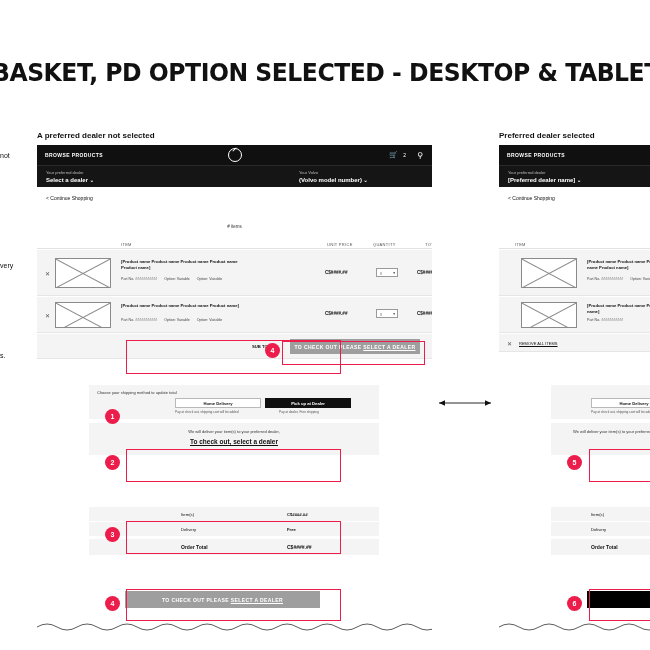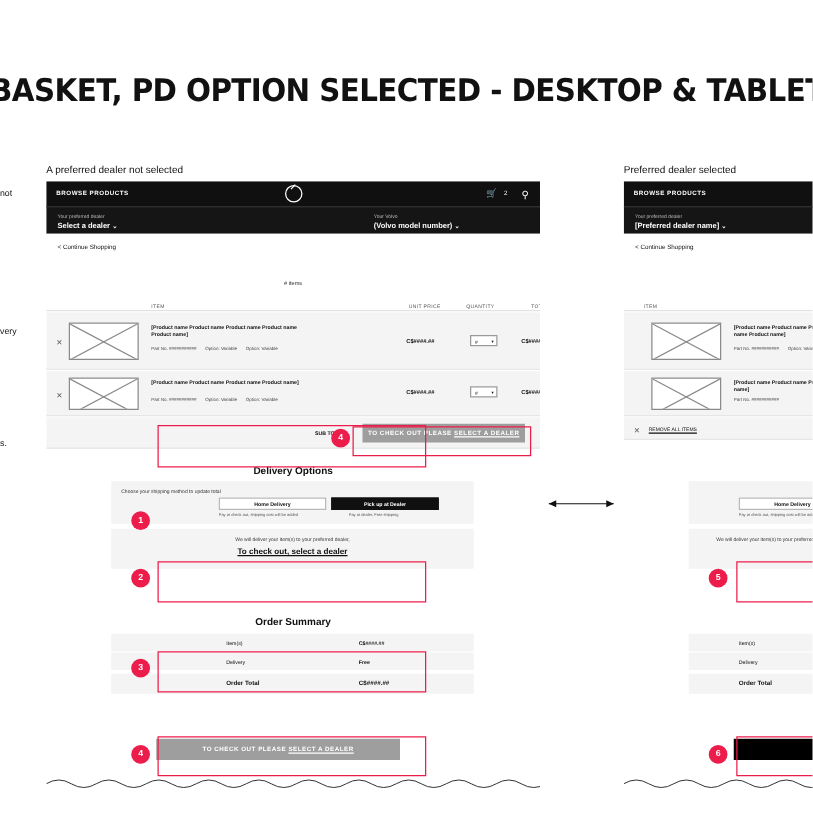--- a/index.html
+++ b/index.html
@@ -39,7 +39,7 @@
   .col-heading {
     position: absolute;
     font-size: 8px;
-    font-weight: normal;
+    font-weight: bold;
     color: #111;
   }
   .col-heading.left { left: 37px; top: 131px; }

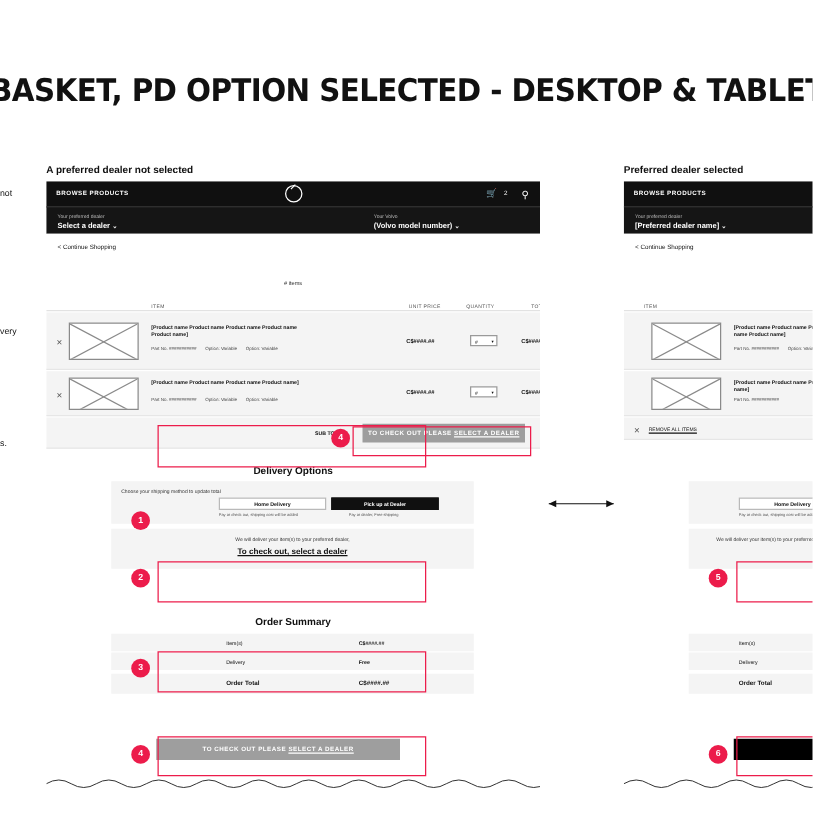--- a/index.html
+++ b/index.html
@@ -345,7 +345,6 @@
       <span>TO CHECK OUT PLEASE</span>&nbsp;<u>SELECT A DEALER</u>
     </div>
 
-    <div class="section-title" style="top:185px;">Delivery Options</div>
 
     <div class="grey-box" style="left:52px; top:198px; width:290px; height:34px;">
       <div class="sub-label" style="left:8px; top:5px;">Choose your shipping method to update total</div>

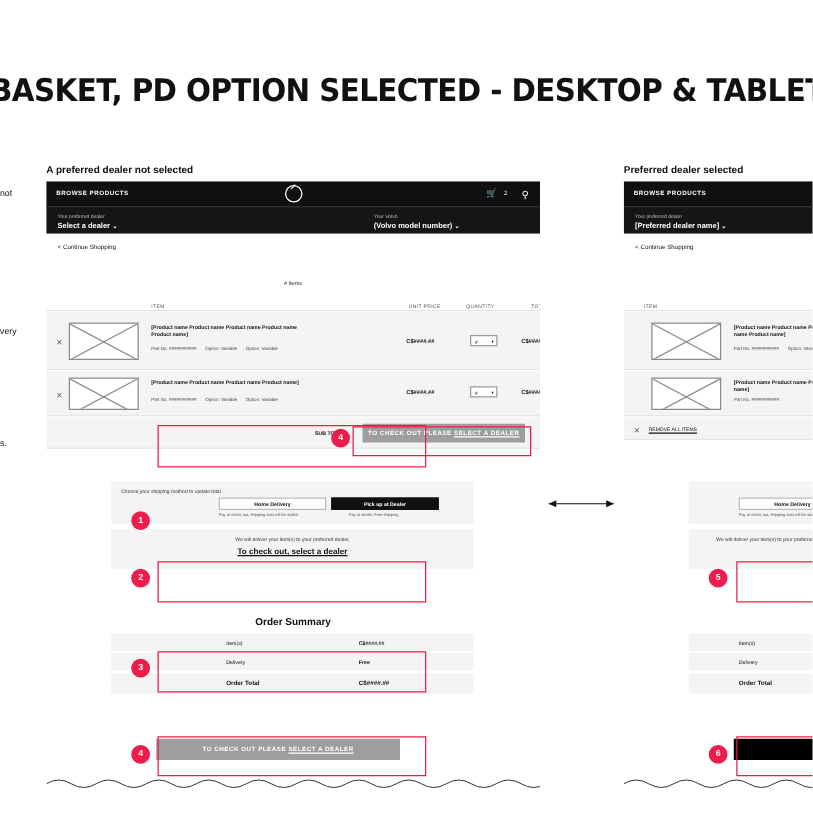--- a/index.html
+++ b/index.html
@@ -363,7 +363,6 @@
       <div class="dealer-link" style="top:15px;">To check out, select a dealer</div>
     </div>
 
-    <div class="section-title" style="top:306px;">Order Summary</div>
 
     <div class="grey-box" style="left:52px; top:320px; width:290px; height:14px;">
       <div class="sum-row" style="top:5px;">

